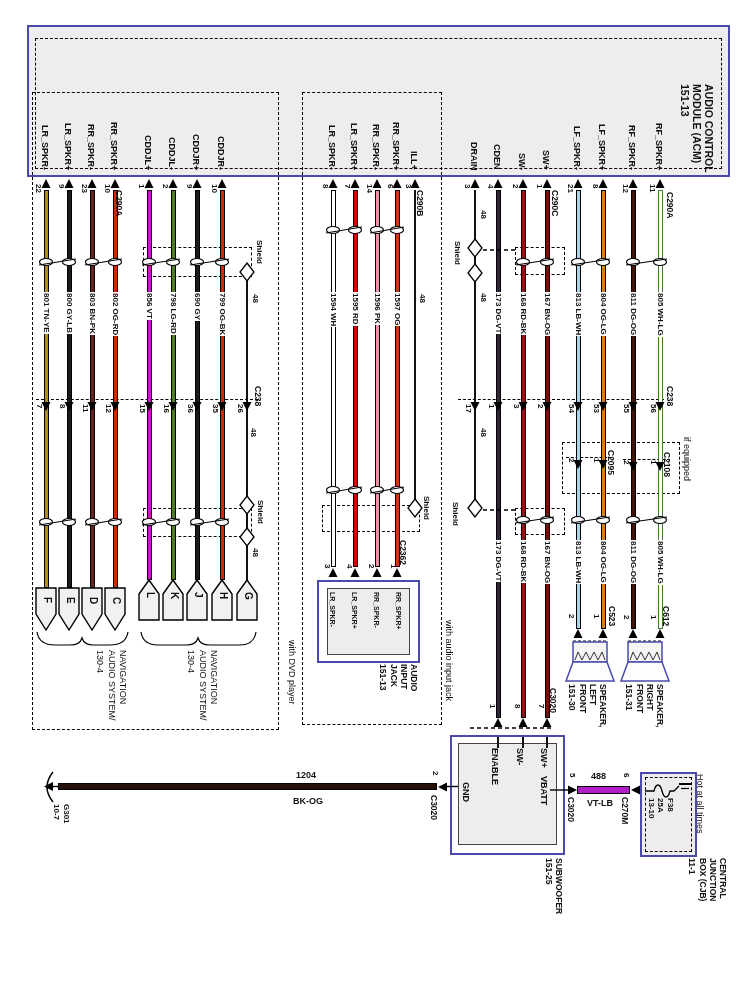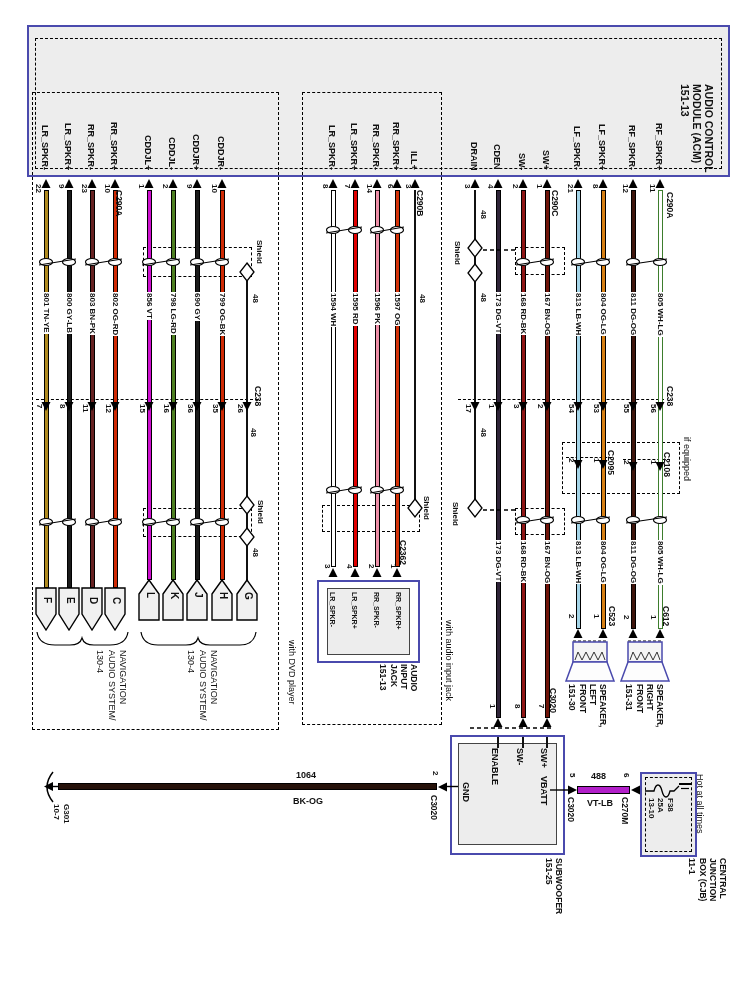--- a/index.html
+++ b/index.html
@@ -549,7 +549,7 @@
 BOX (CJB)
 11-1</div>
 
-  <div class="h" style="left:296px;top:770px;font-weight:700;">1064</div>
+  <div class="h" style="left:296px;top:770px;font-weight:700;">1204</div>
   <div class="h" style="left:293px;top:796px;font-weight:700;">BK-OG</div>
   <div class="v" style="right:665px;top:804px;font-size:8px;font-weight:700;">G301
 10-7</div>

